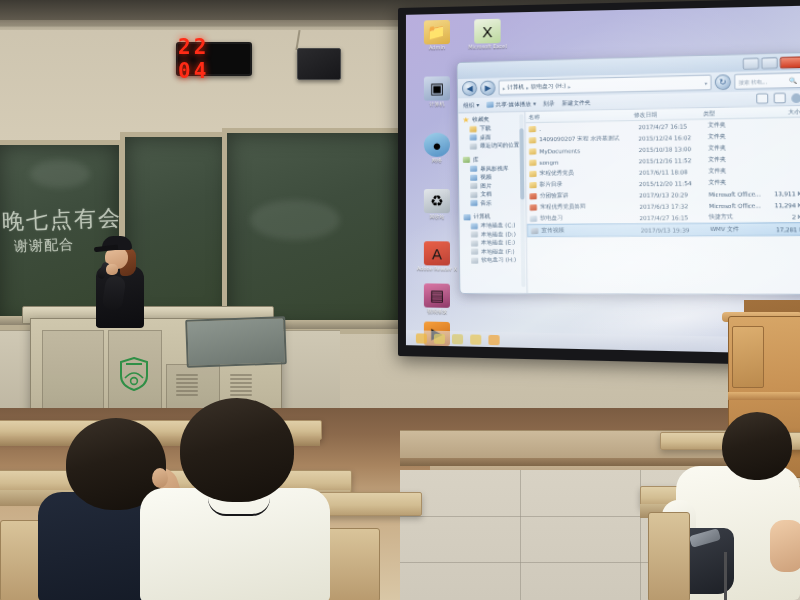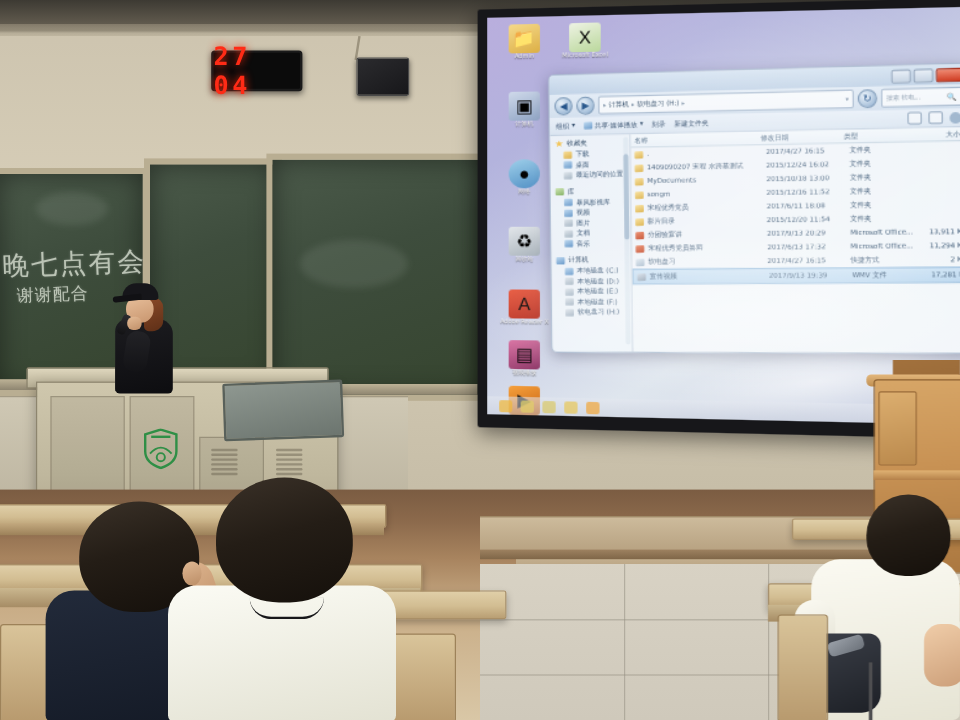--- a/index.html
+++ b/index.html
@@ -296,7 +296,7 @@
   <div class="chalk" id="chalk-line-2">谢谢配合</div>
 
   <div id="clock">
-    <span id="clock-digits">27 04</span>
+    <span id="clock-digits">22 04</span>
   </div>
 
   <div id="speaker-wire"></div>

